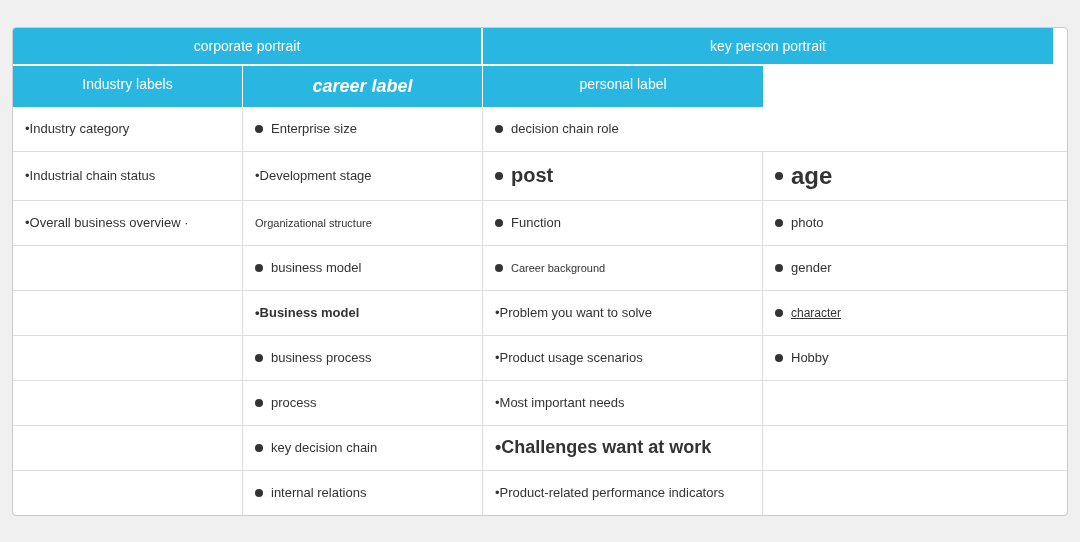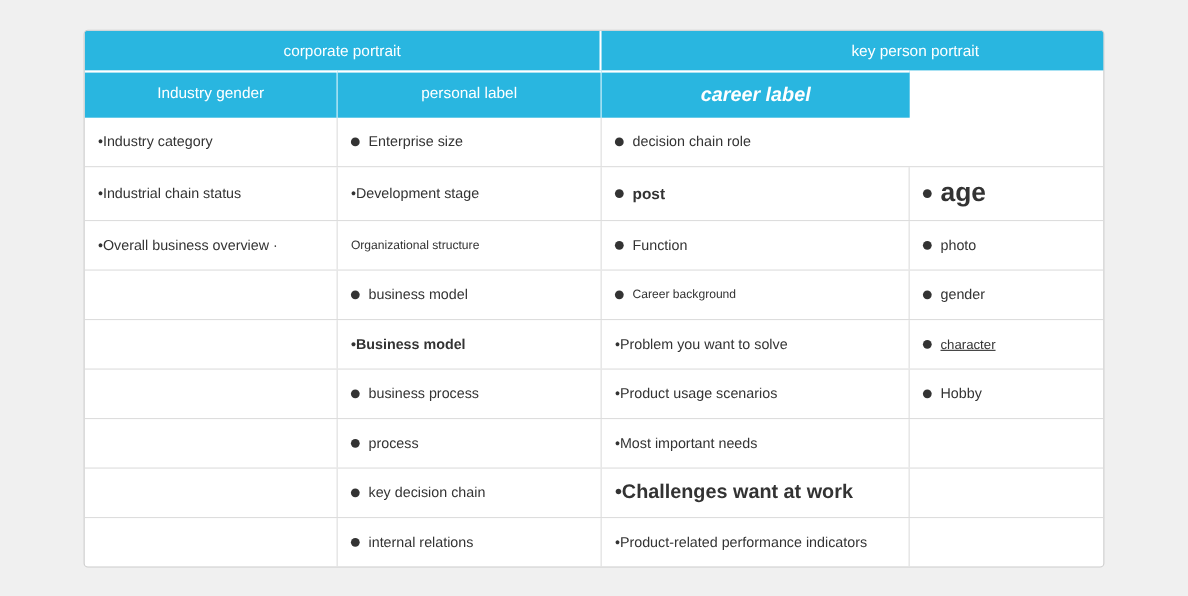--- a/index.html
+++ b/index.html
@@ -13,7 +13,7 @@
       width: 1080px;
     }
     .table-wrapper {
-      width: 928px;
+      width: 1056px;
       border: 1px solid #ccc;
       border-radius: 4px;
       overflow: hidden;

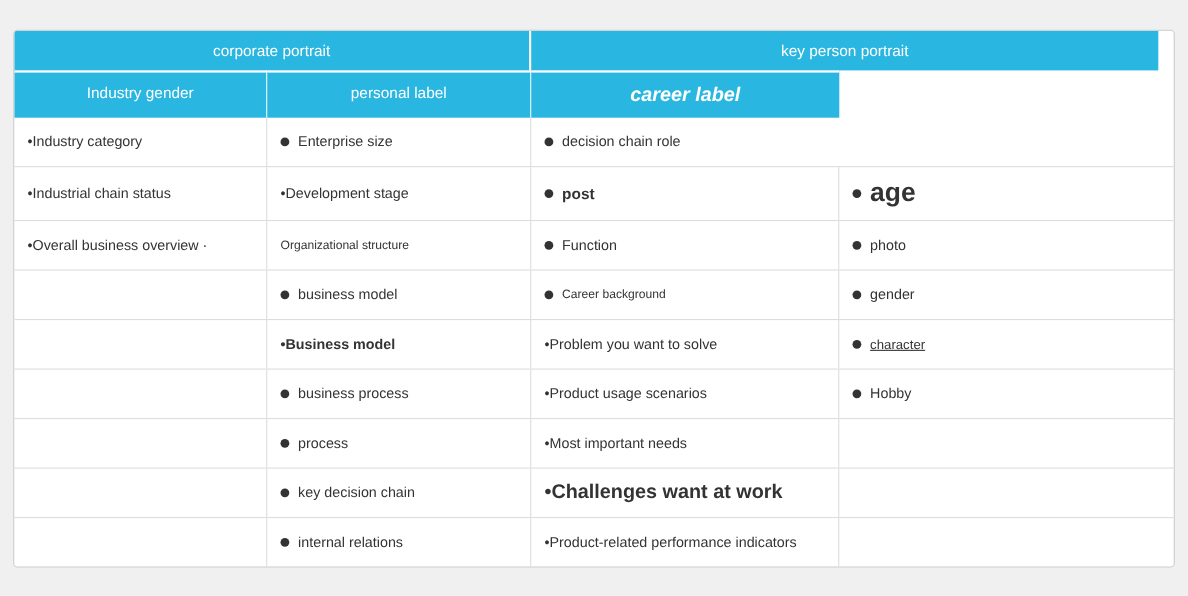--- a/index.html
+++ b/index.html
@@ -131,7 +131,7 @@
 
   <div class="sub-header">
     <div class="sub-header-cell">
-      <span>Industry gender</span>
+      <span>Industry labels</span>
     </div>
     <div class="sub-header-cell">
       <span>personal label</span>

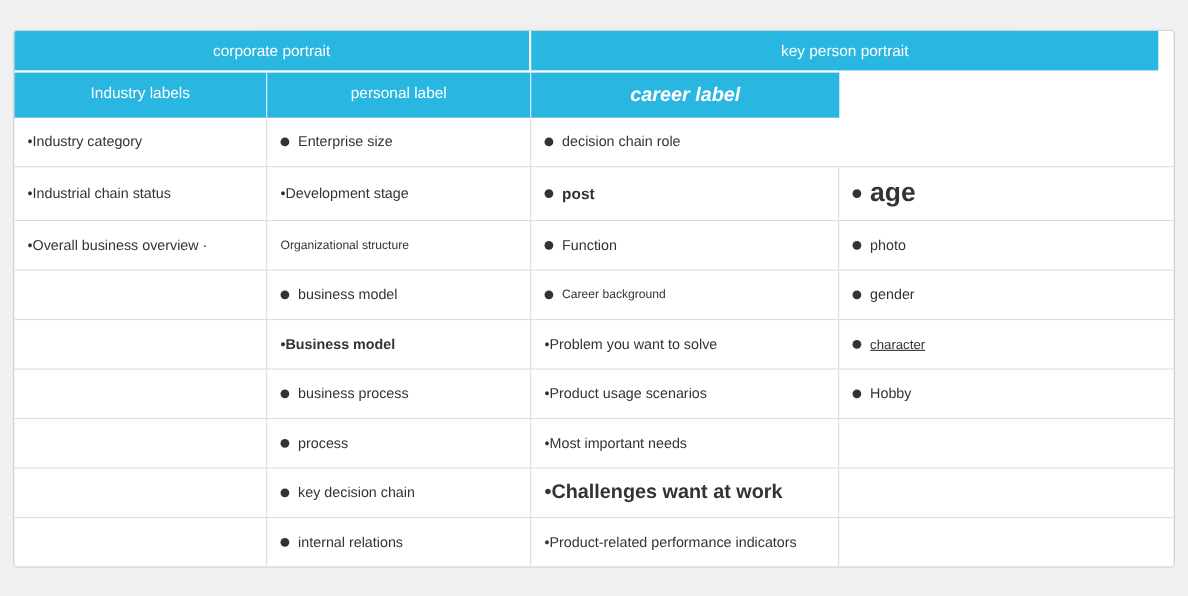--- a/index.html
+++ b/index.html
@@ -133,11 +133,11 @@
     <div class="sub-header-cell">
       <span>Industry labels</span>
     </div>
+    <div class="sub-header-cell italic">
+      <span>career label</span>
+    </div>
     <div class="sub-header-cell">
       <span>personal label</span>
-    </div>
-    <div class="sub-header-cell italic">
-      <span>career label</span>
     </div>
   </div>
 

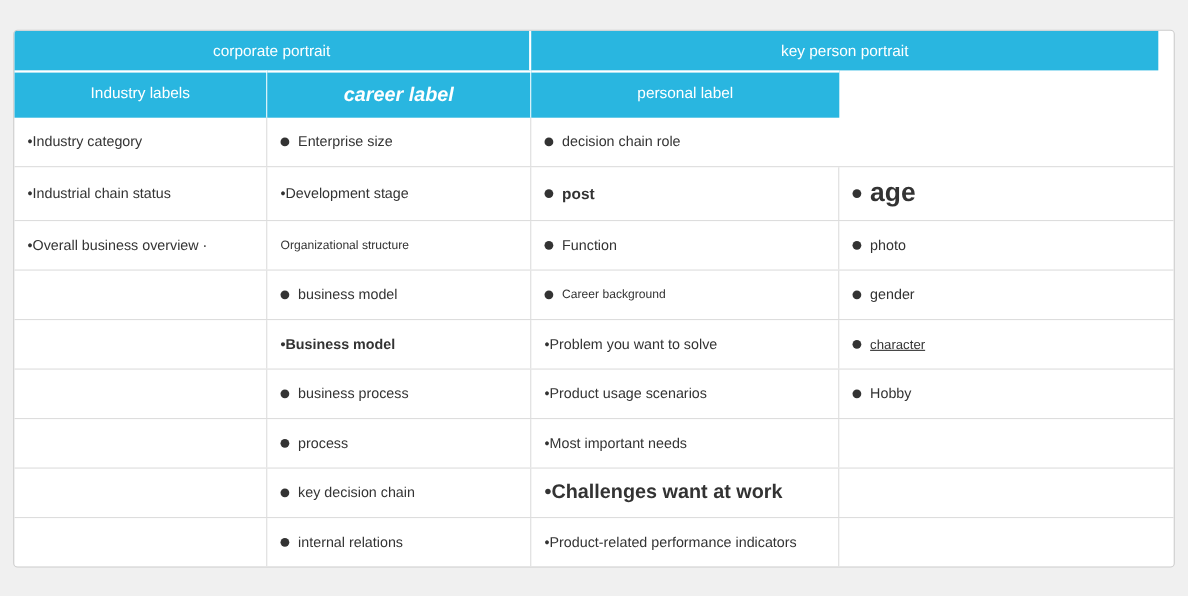--- a/index.html
+++ b/index.html
@@ -96,7 +96,7 @@
       font-weight: bold;
     }
     .cell.xlarge-text {
-      font-size: 14px;
+      font-size: 20px;
       font-weight: bold;
     }
     .cell.small-text {

